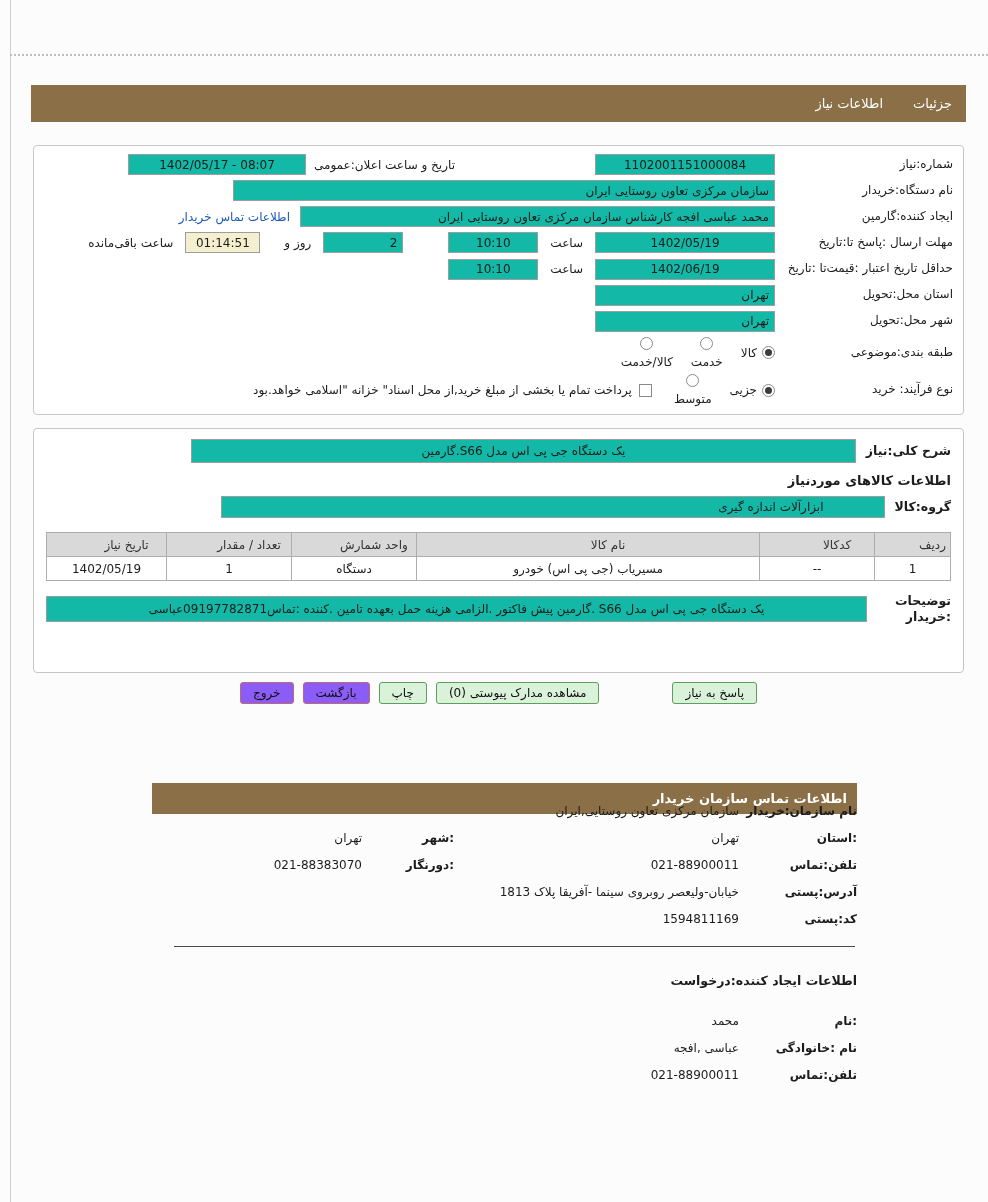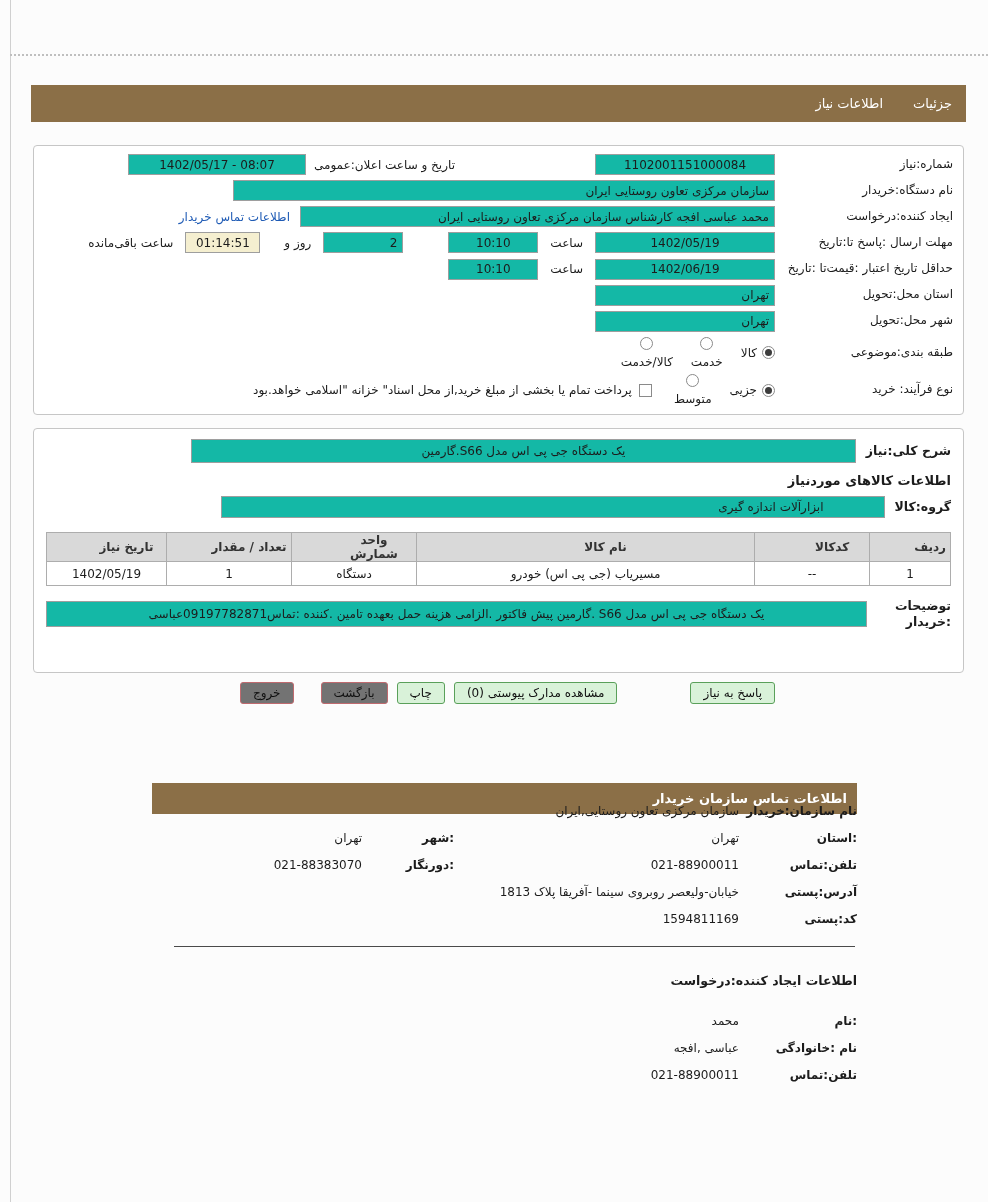--- a/index.html
+++ b/index.html
@@ -131,7 +131,7 @@
   </div>
 
   <div class="frow">
-    <span class="flabel">ایجاد کننده:درخواست</span>
+    <span class="flabel">ایجاد کننده:گارمین</span>
     <div class="vbox w475">محمد عباسی افجه کارشناس سازمان مرکزی تعاون روستایی ایران</div>
     <span class="link">اطلاعات تماس خریدار</span>
   </div>

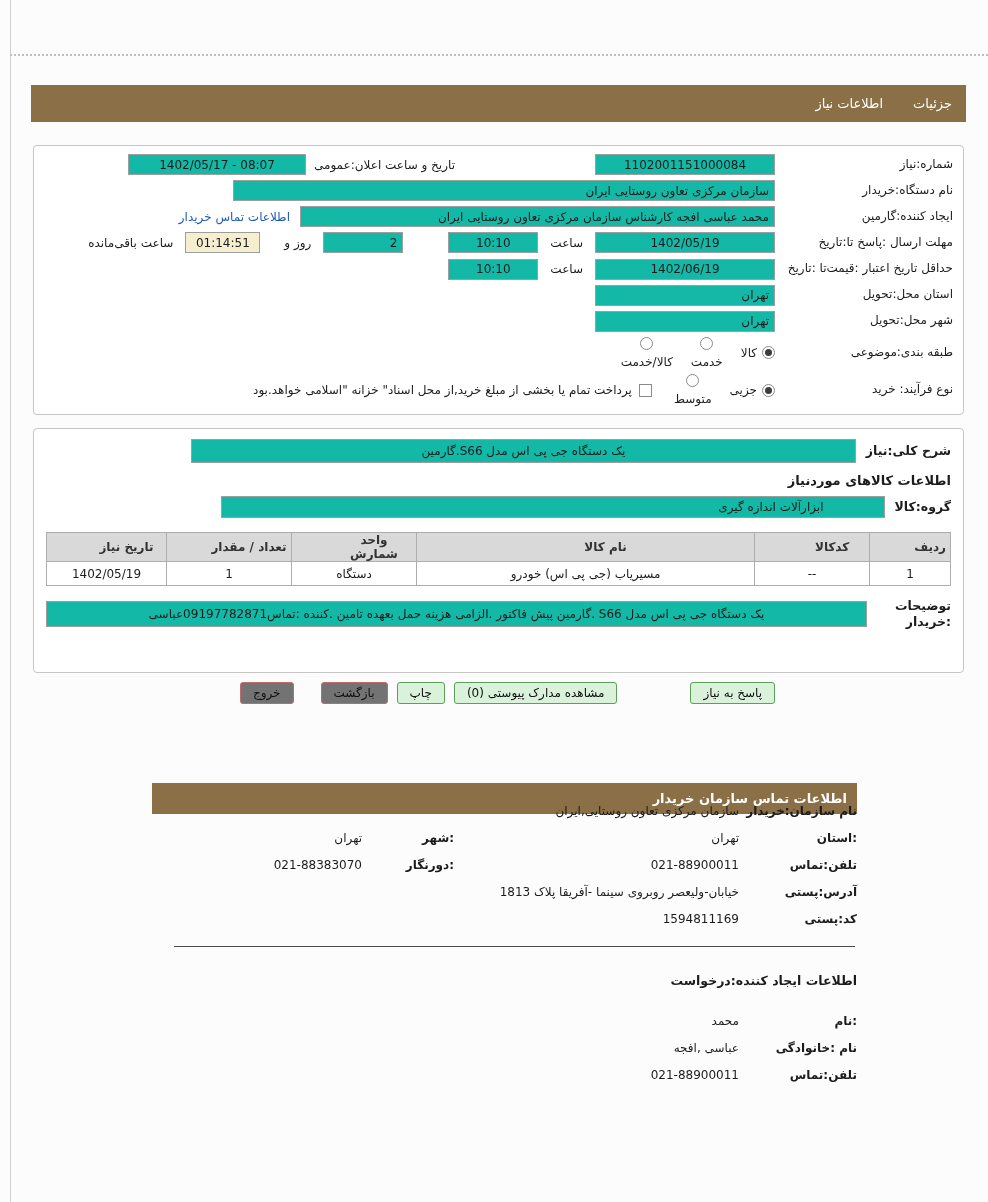--- a/index.html
+++ b/index.html
@@ -67,7 +67,7 @@
   .goods-table th, .goods-table td {
     border: 1px solid #adadad; height: 24px; text-align: center; padding: 0 4px; font-size: 12px;
   }
-  .goods-table th { background: #d9d9d9; font-weight: bold; color: #333; padding-left: 44px; }
+  .goods-table th { background: #d9d9d9; font-weight: normal; color: #333; padding-left: 44px; }
   .col-row { width: 46px; } .col-code { width: 115px; } .col-unit { width: 125px; }
   .col-qty { width: 125px; } .col-date { width: 120px; }
   .notes-row { margin-top: 12px; display: flex; align-items: center; }

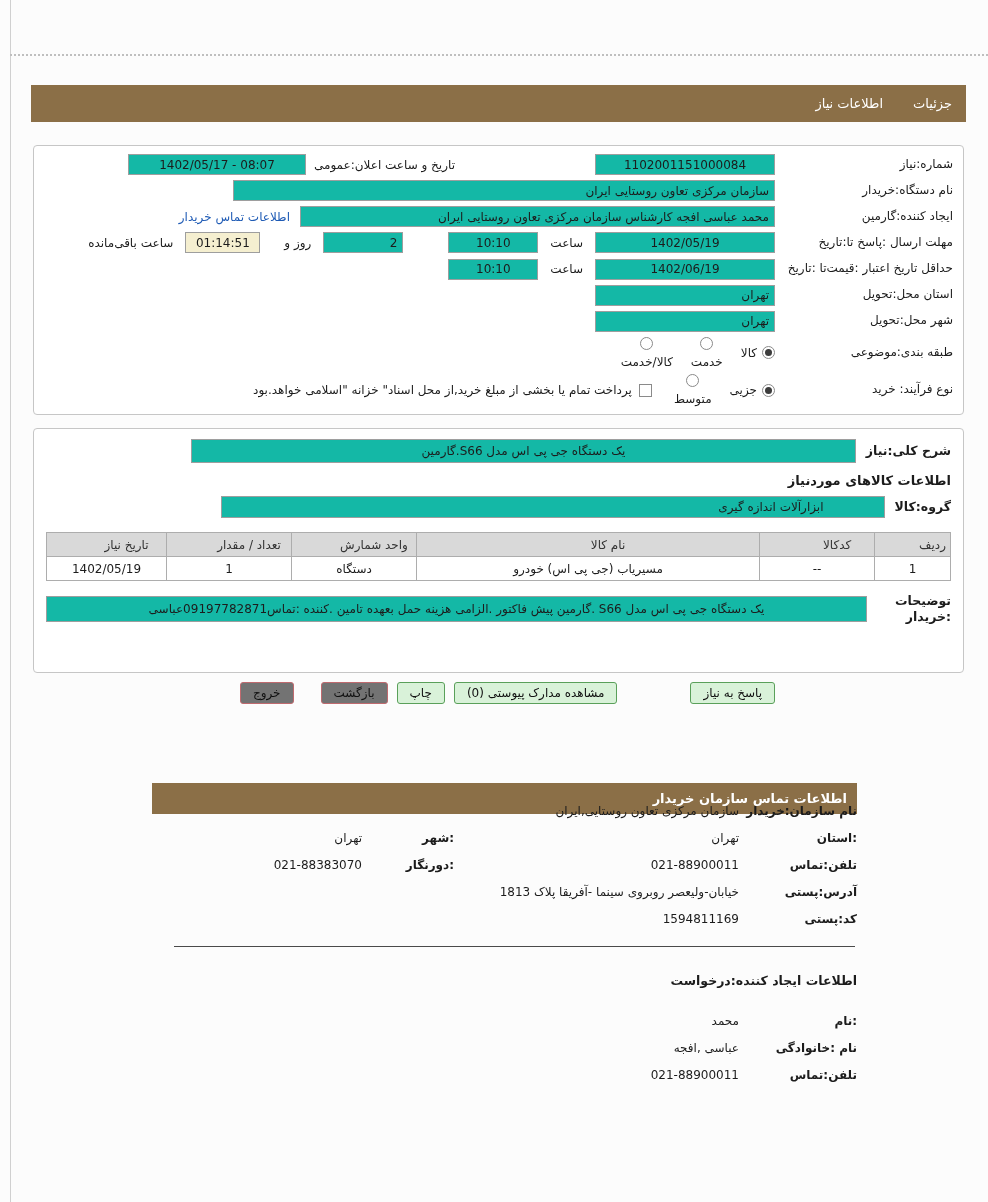--- a/index.html
+++ b/index.html
@@ -84,7 +84,7 @@
     border-radius: 3px; font-size: 12px; cursor: pointer; border: 1px solid; white-space: nowrap; color: #111;
   }
   .btn.green { background: #d9f2d9; border-color: #5aa05a; text-align: center; }
-  .btn.pink  { background: #737373; border-color: #bf6a6f; margin-left: 18px; }
+  .btn.pink  { background: #8b5cf6; border-color: #bf6a6f; }
   .btn-reply { margin-left: 64px; }
 
   

